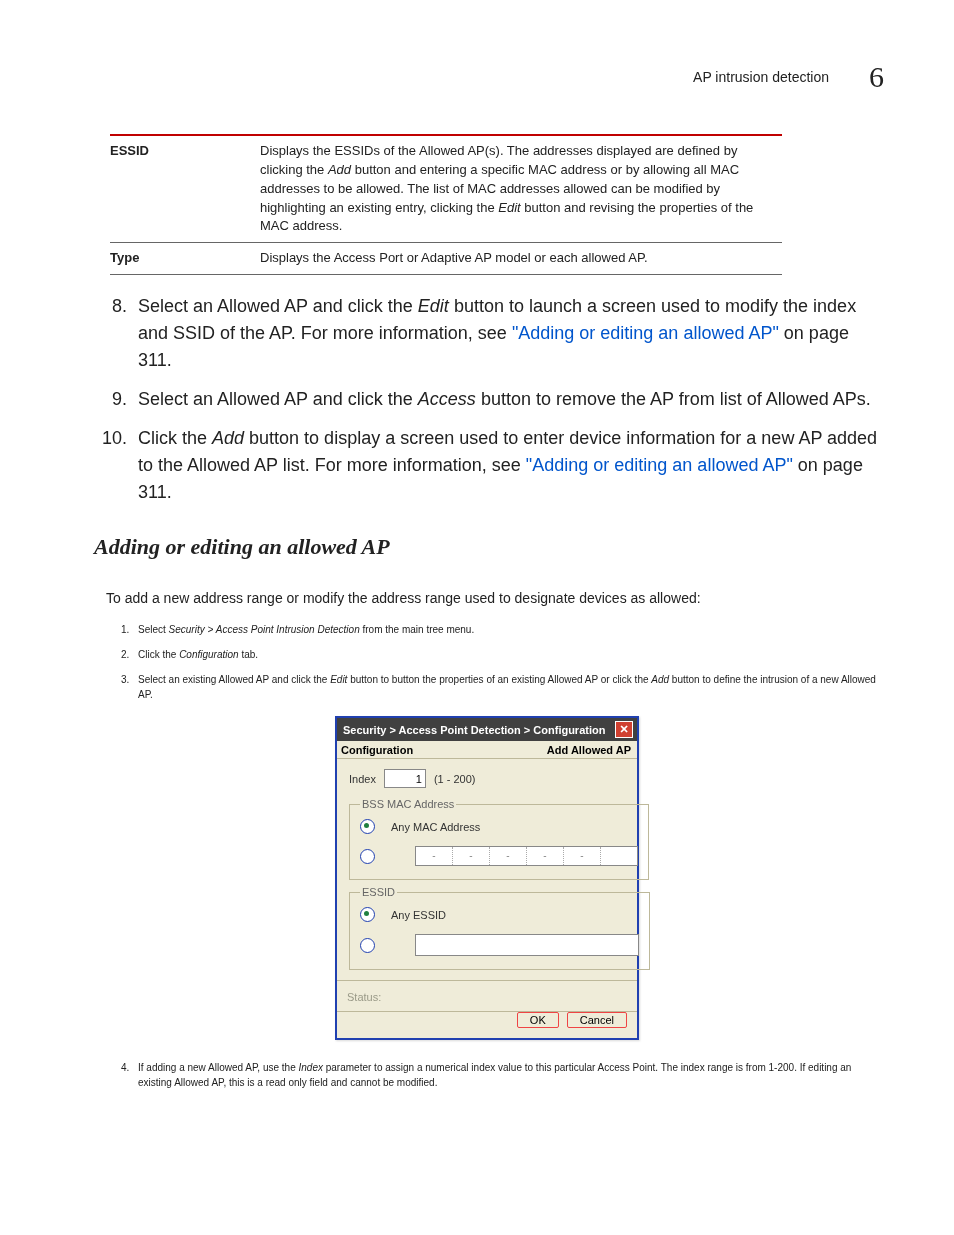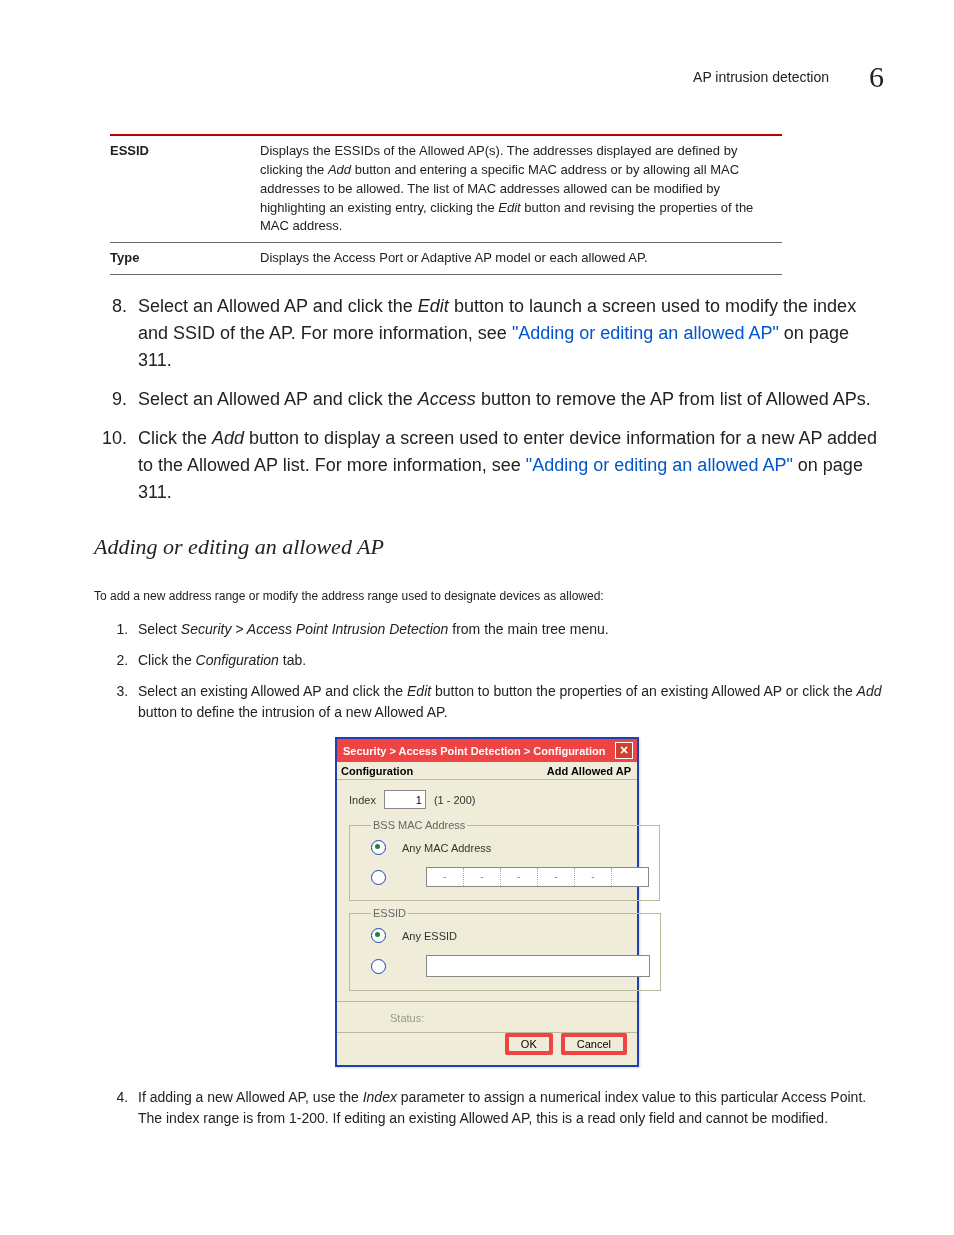--- a/index.html
+++ b/index.html
@@ -67,7 +67,7 @@
   .italic { font-style: italic; }
   h2.section {
     font-family: Georgia, 'Times New Roman', serif;
-    font-weight: normal;
+    font-weight: bold;
     font-style: italic;
     font-size: 22px;
     margin: 28px 0 28px 4px;

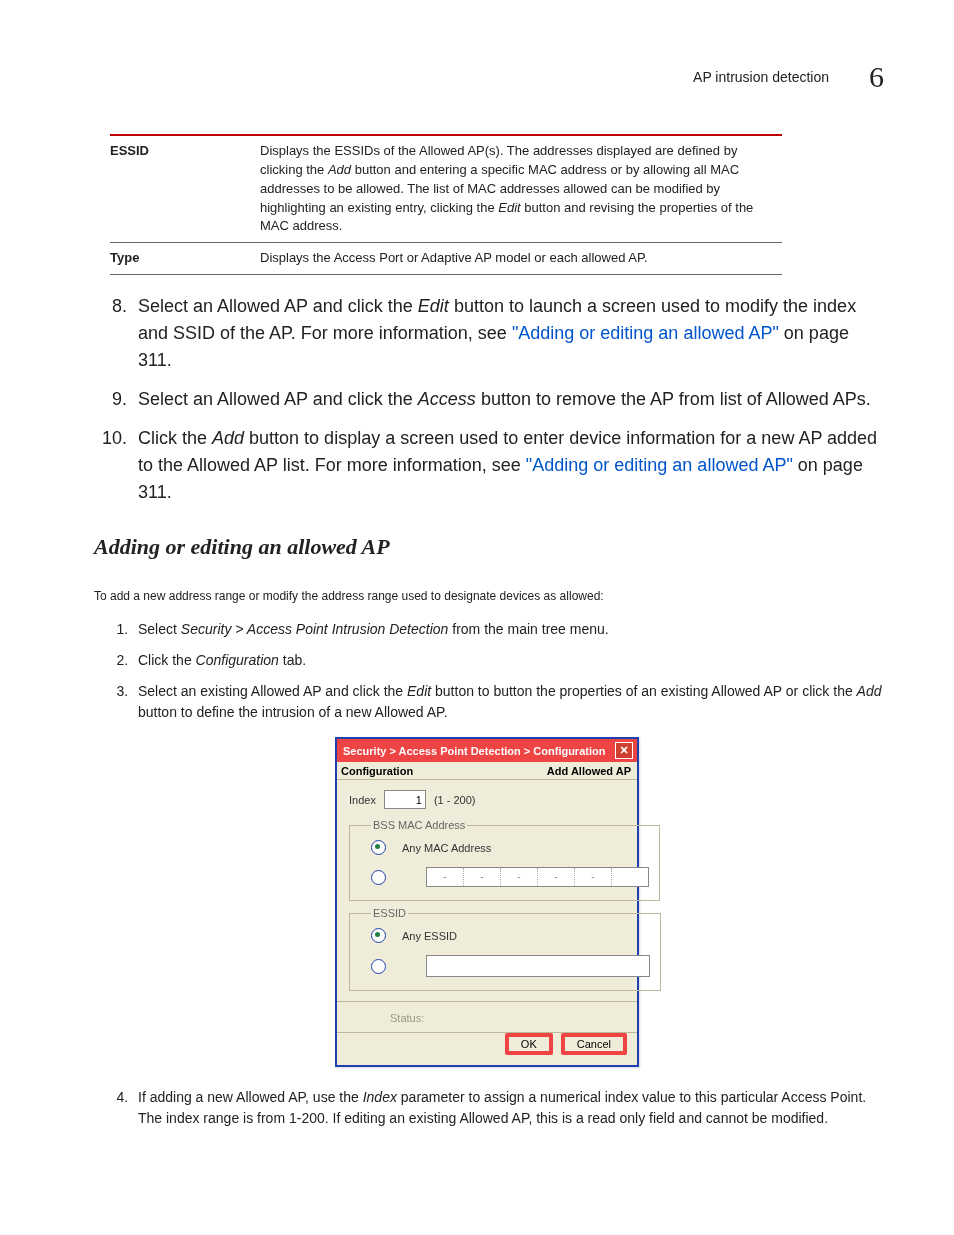--- a/index.html
+++ b/index.html
@@ -48,9 +48,9 @@
   .param-table .rule-top td { border-top: 2px solid #c00000; padding:0; height:0; }
   .param-table .rule-thin td { border-top: 1px solid #666; padding:0; height:0; }
   .body-text {
-    margin-left: 4px;
+    margin-left: 16px;
     margin-right: 10px;
-    font-size: 12px;
+    font-size: 14px;
     line-height: 1.45;
   }
   ol.steps {

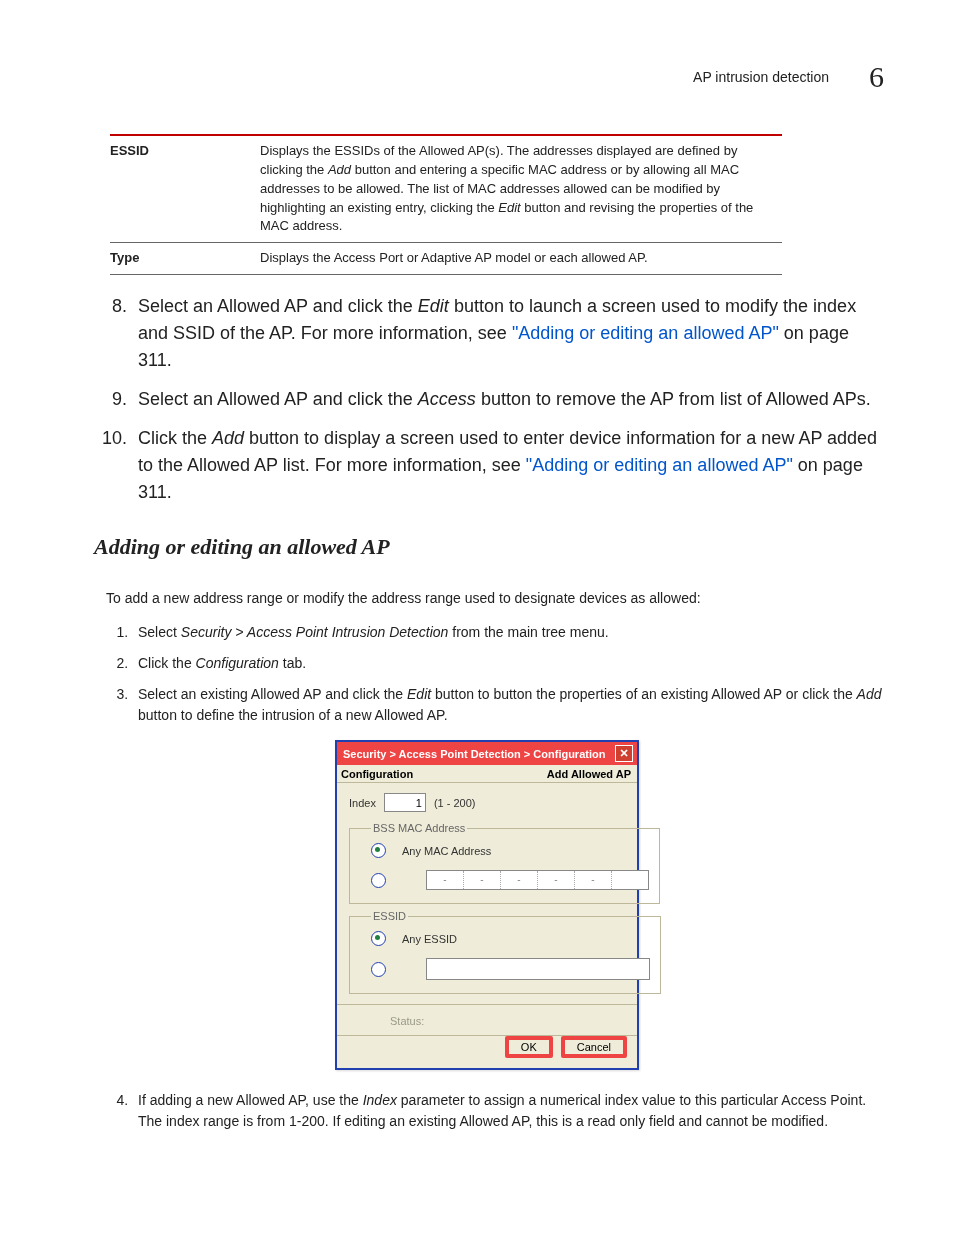--- a/index.html
+++ b/index.html
@@ -75,7 +75,7 @@
   ol.sub-steps {
     margin-left: 20px;
     padding-left: 22px;
-    font-size: 14px;
+    font-size: 10px;
     line-height: 1.5;
   }
   ol.sub-steps > li {

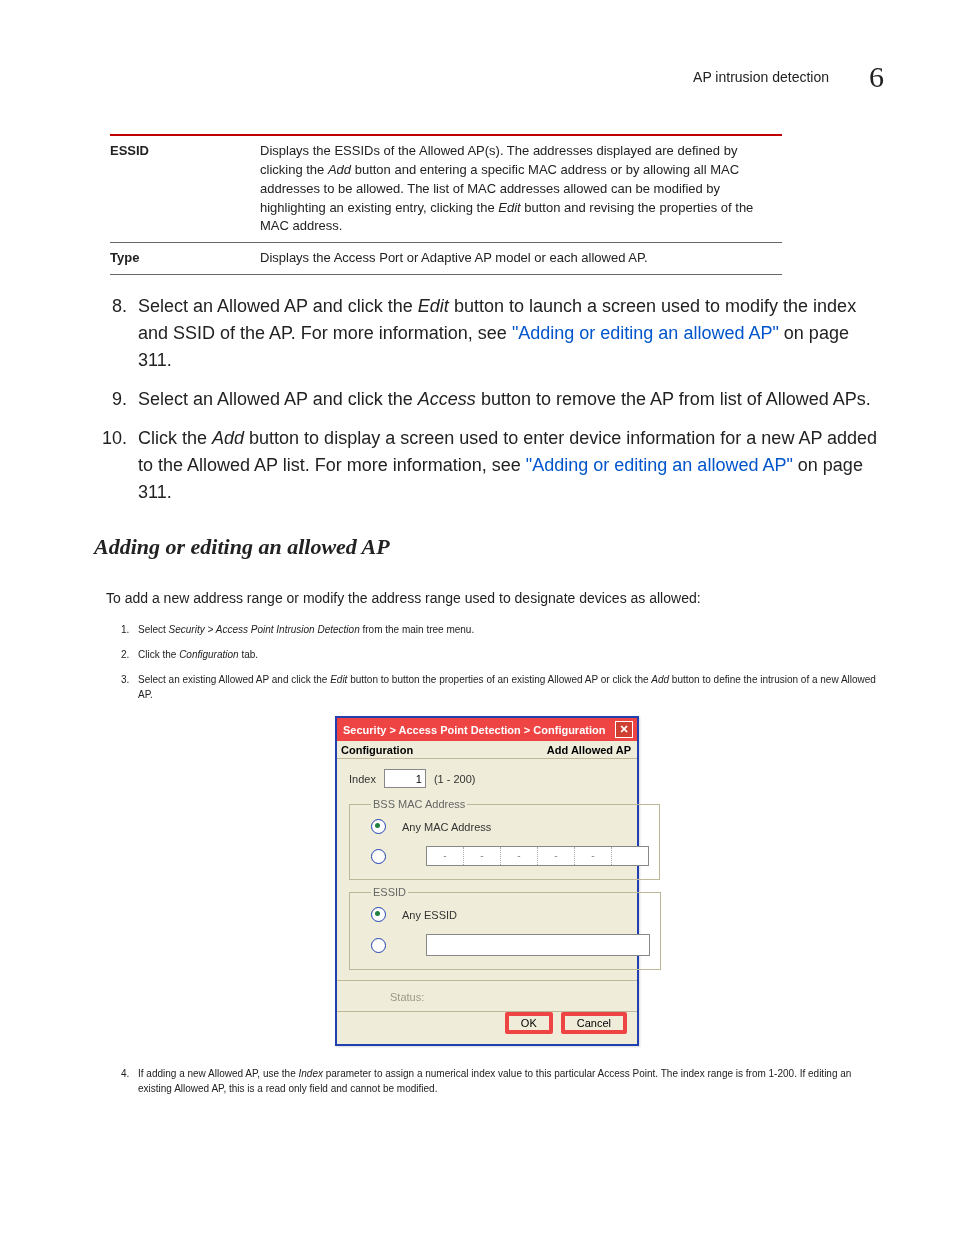--- a/index.html
+++ b/index.html
@@ -99,7 +99,7 @@
     box-shadow: 1px 1px 2px rgba(0,0,0,0.15);
   }
   .dialog .titlebar {
-    background: #ef4444;
+    background: #404040;
     color: #fff;
     font-weight: bold;
     padding: 3px 4px 3px 6px;

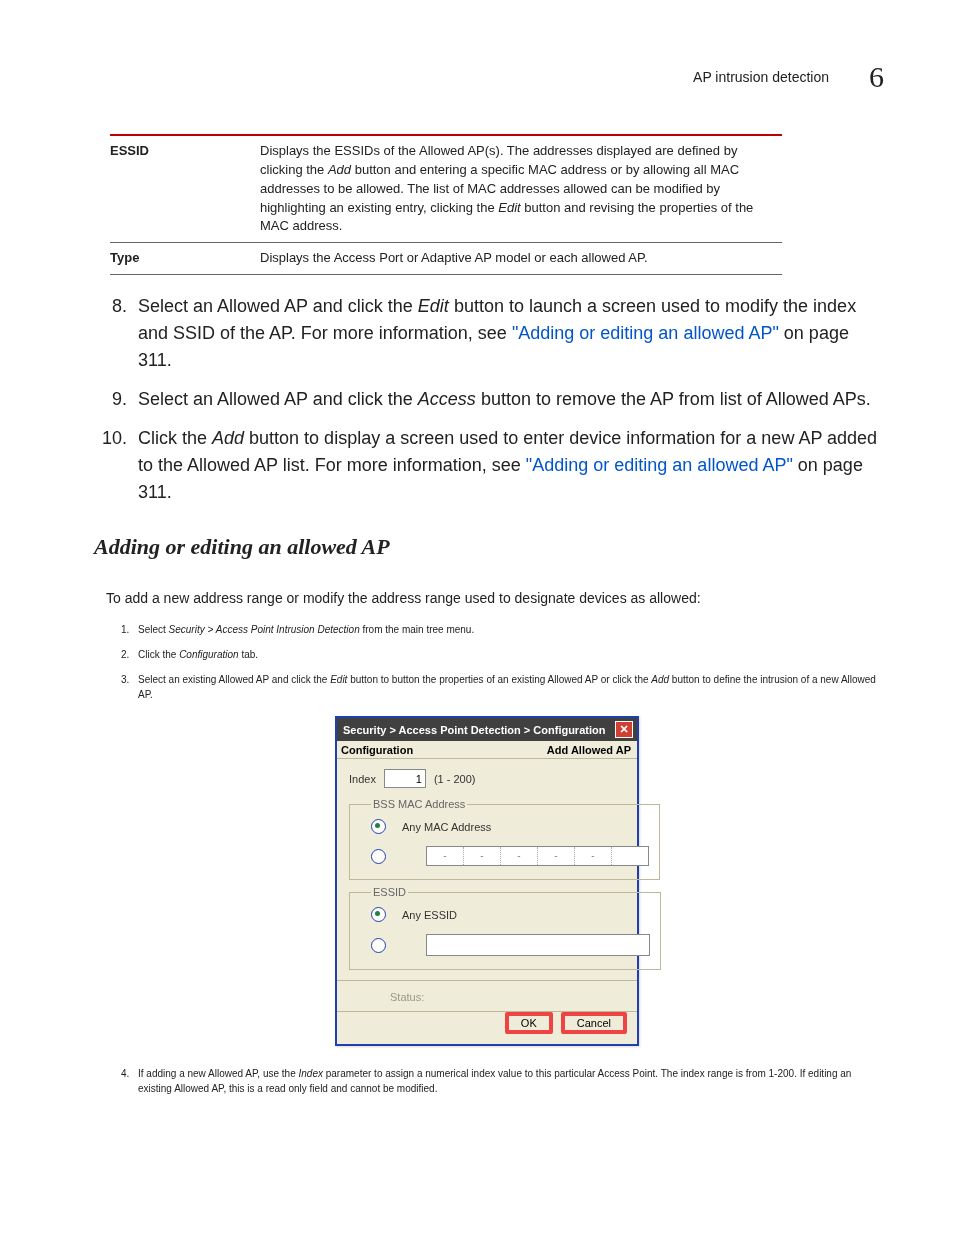--- a/index.html
+++ b/index.html
@@ -129,7 +129,7 @@
   .dialog fieldset {
     border: 1px solid #bdb89a;
     margin: 0 0 6px 0;
-    padding: 6px 10px 10px 21px;
+    padding: 6px 10px 10px 10px;
   }
   .dialog fieldset legend { font-size: 11px; padding: 0 2px; color:#666; }
   .dialog input[type="text"].small { width: 34px; height: 17px; text-align: right; border:1px solid #888; background:#fff; font-size:11px; padding:0 3px; }

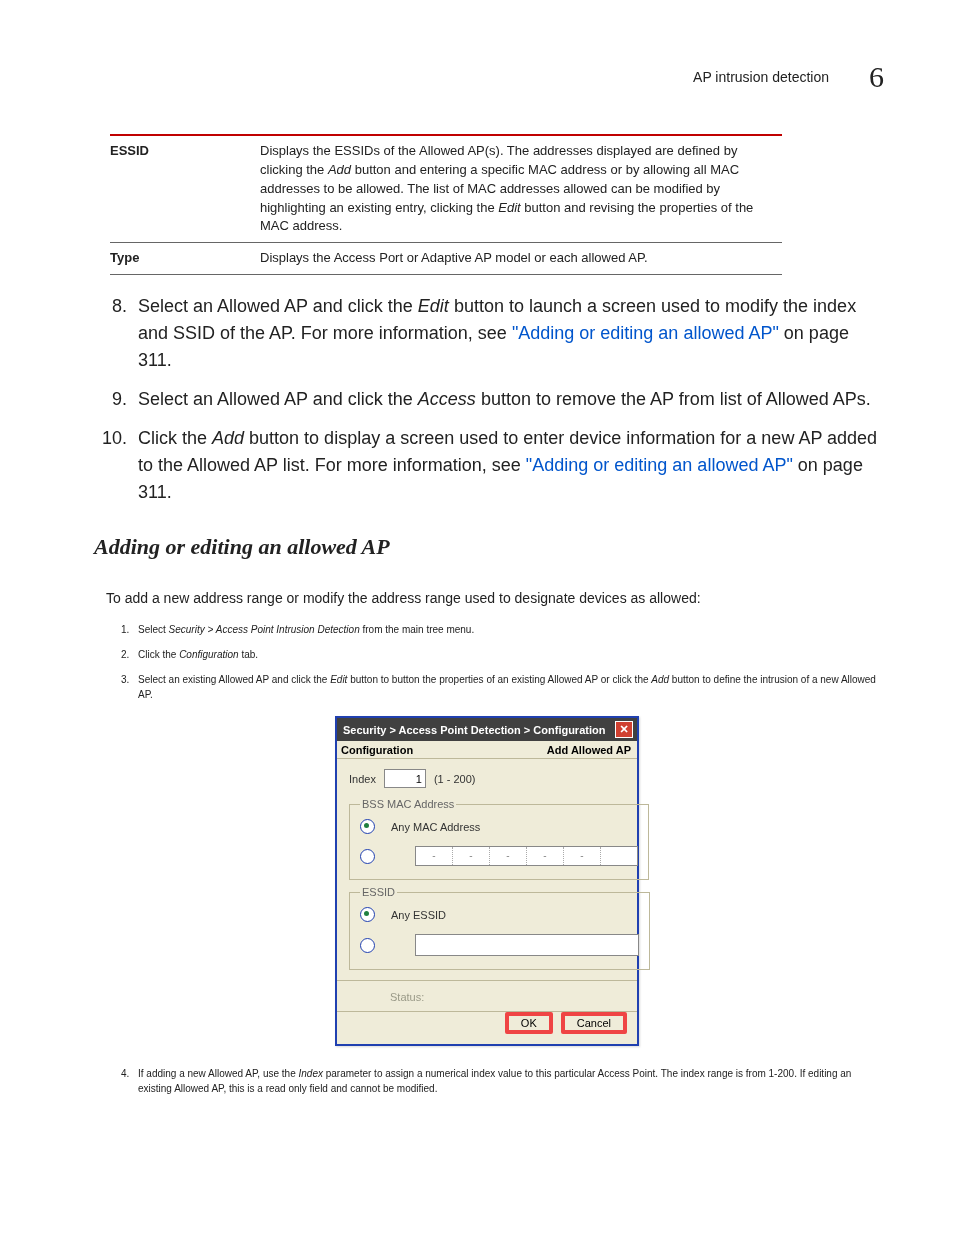--- a/index.html
+++ b/index.html
@@ -138,7 +138,7 @@
   .dialog .mac-outer .cell { width:36px; height:18px; border-right:1px dotted #aaa; text-align:center; line-height:18px; font-size:10px; color:#888;}
   .dialog .mac-outer .cell:last-child{border-right:none;}
   .dialog .essid-input { width: 218px; height:18px; border:1px solid #888; background:#fff; }
-  .dialog .status { color:#9a9a88; padding: 10px 0 8px 10px; margin-left: 43px; }
+  .dialog .status { color:#9a9a88; padding: 10px 0 8px 10px; }
   .dialog .btnrow { display:flex; justify-content:flex-end; gap:8px; padding: 0 10px 10px 0; }
   .dialog button.btn {
     font-family: Tahoma, Arial, sans-serif;

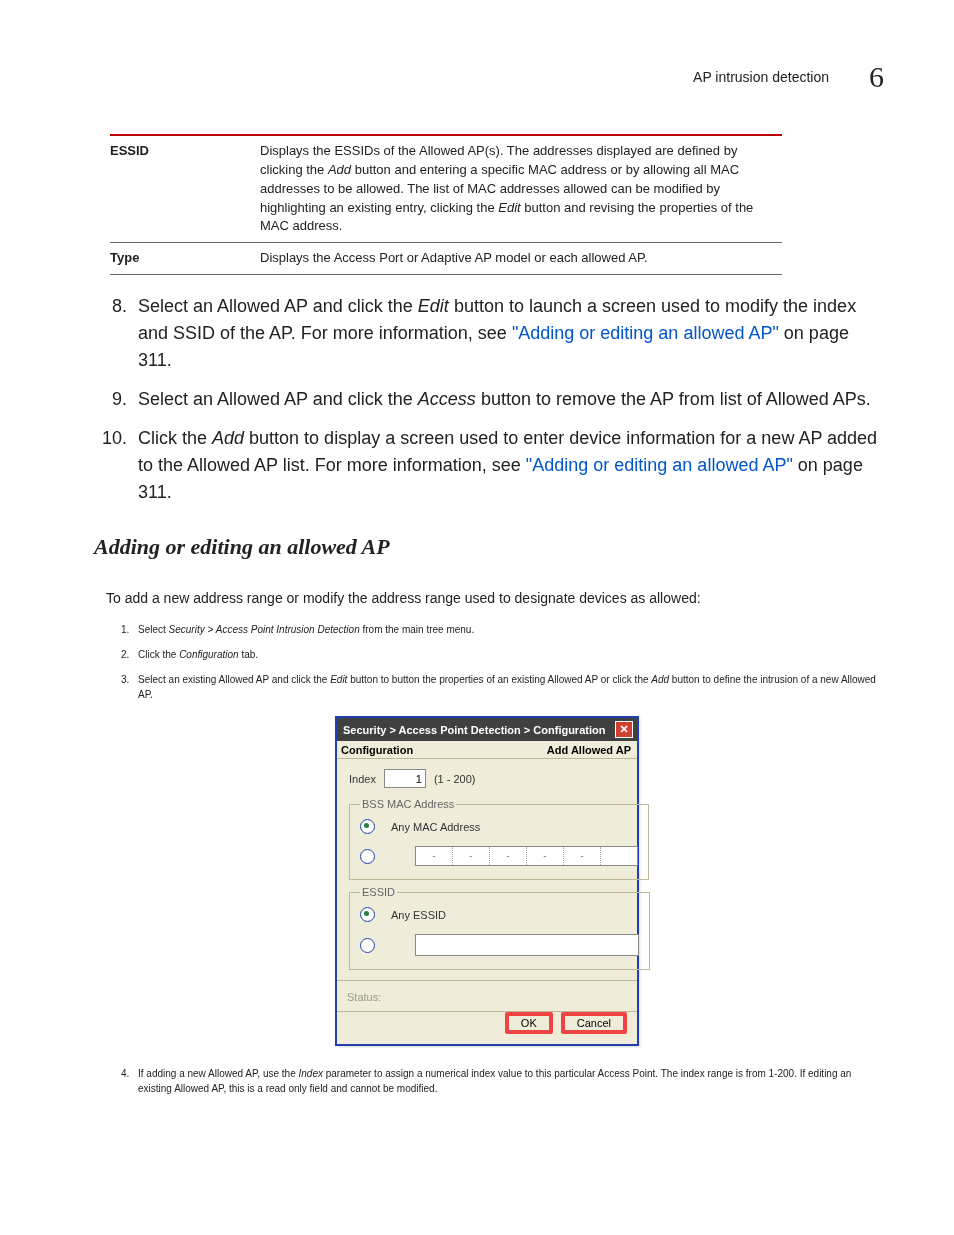--- a/index.html
+++ b/index.html
@@ -143,7 +143,7 @@
   .dialog button.btn {
     font-family: Tahoma, Arial, sans-serif;
     font-size: 11px; padding: 1px 12px;
-    background: #efecd9; border:4px solid #ef4444; border-radius:2px;
+    background: #efecd9; border:1px solid #ef4444; border-radius:2px;
     cursor:pointer;
   }
   .radio {

